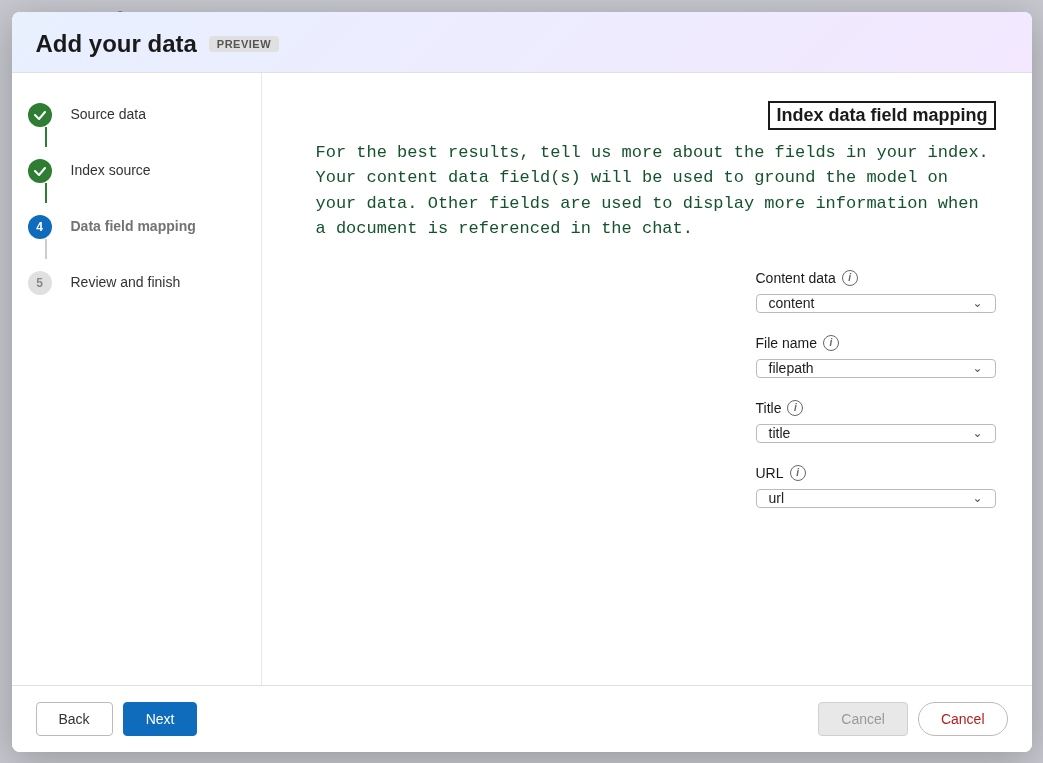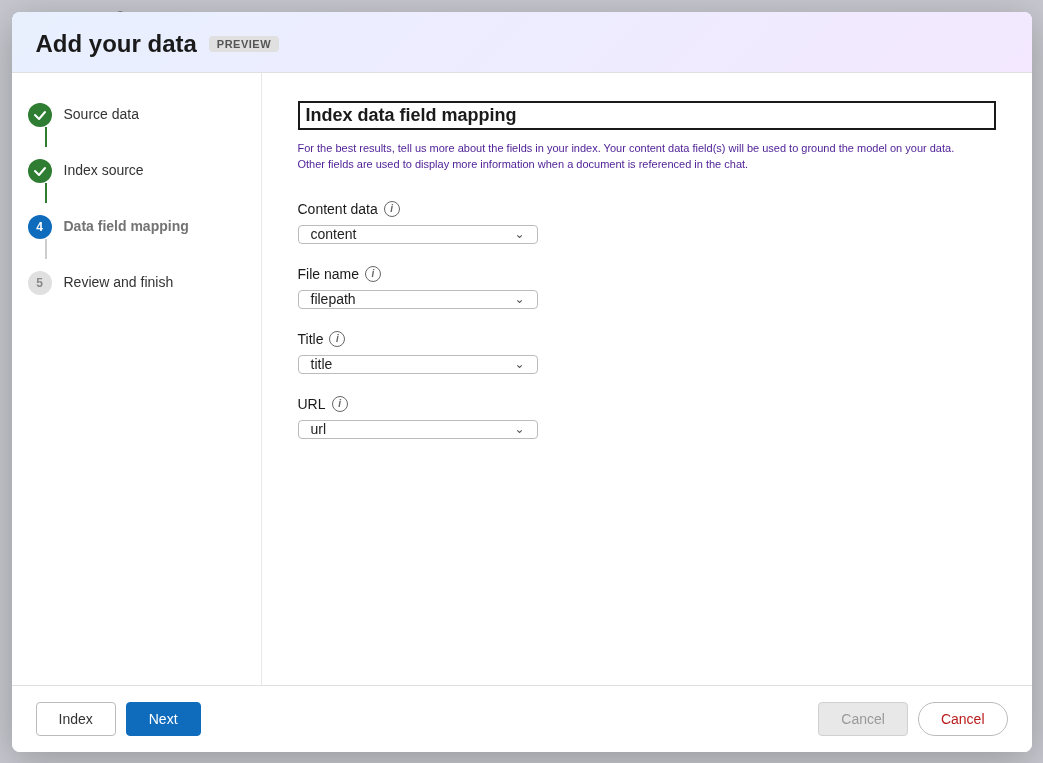--- a/index.html
+++ b/index.html
@@ -86,7 +86,7 @@
     .step-item {
       display: flex;
       align-items: flex-start;
-      gap: 12px;
+      gap: 19px;
       padding: 6px 0;
       position: relative;
     }

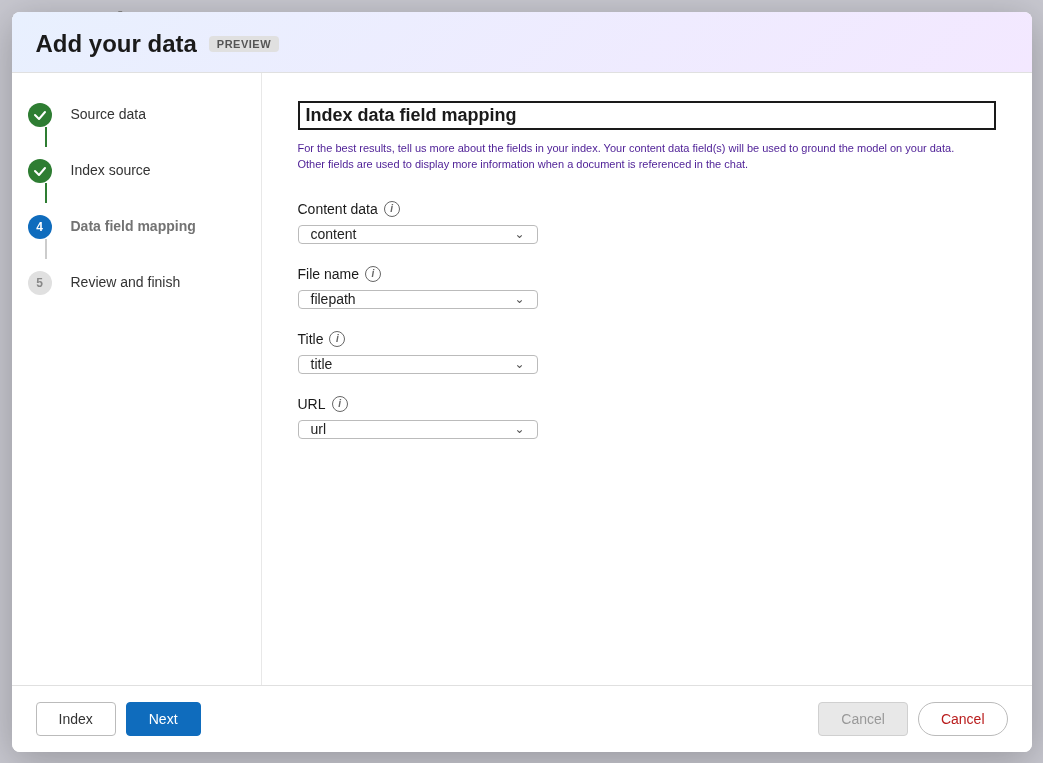--- a/index.html
+++ b/index.html
@@ -138,6 +138,7 @@
       overflow-y: auto;
       display: flex;
       flex-direction: column;
+      align-items: flex-end;
     }
     .section-title {
       font-size: 18px;

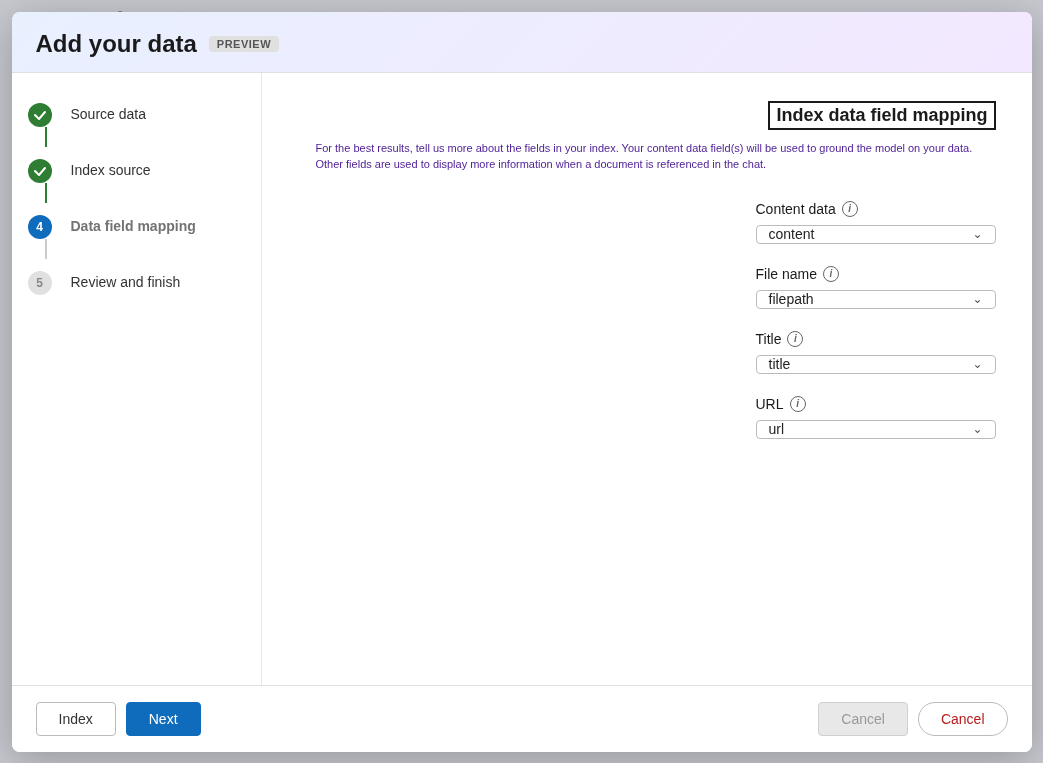--- a/index.html
+++ b/index.html
@@ -150,11 +150,12 @@
       margin-bottom: 10px;
     }
     .section-description {
-      font-size: 11px;
-      color: #4c1d95;
+      font-size: 17px;
+      color: #14532d;
       line-height: 1.5;
       margin-bottom: 28px;
       max-width: 680px;
+      font-family: Liberation Mono, monospace;
     }
     .field-group {
       margin-bottom: 22px;

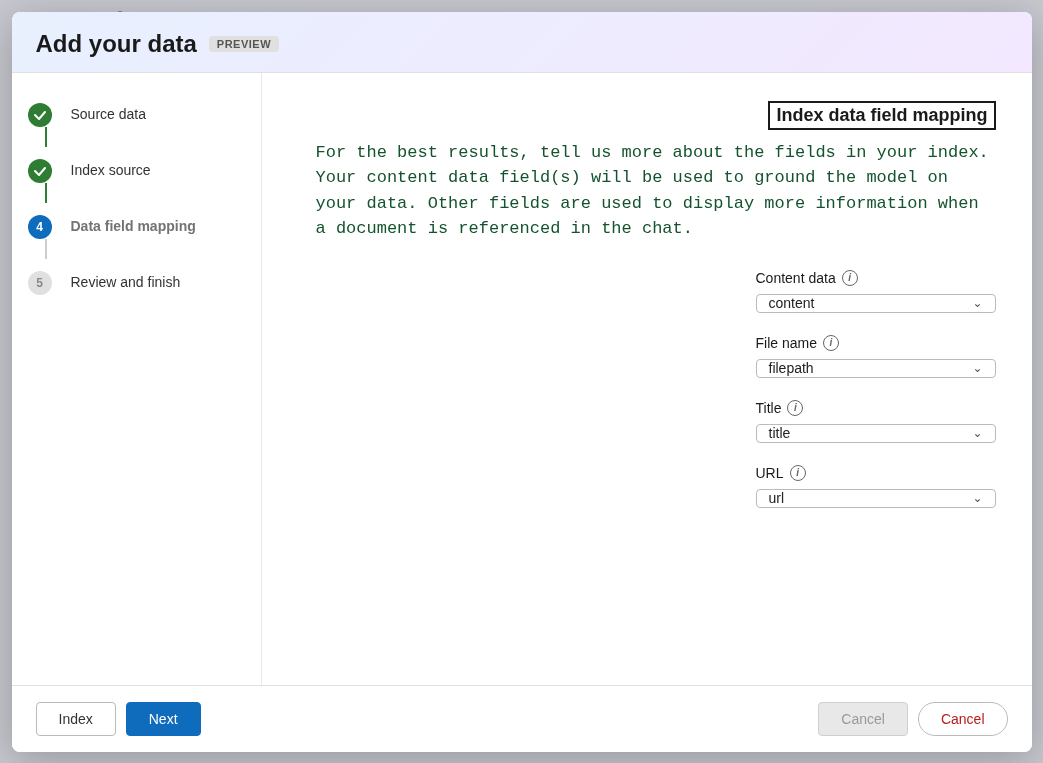--- a/index.html
+++ b/index.html
@@ -372,7 +372,7 @@
 
     <div class="modal-footer">
       <div class="footer-left">
-        <button class="btn btn-back">Index</button>
+        <button class="btn btn-back">Back</button>
         <button class="btn btn-next">Next</button>
       </div>
       <div class="footer-right">

